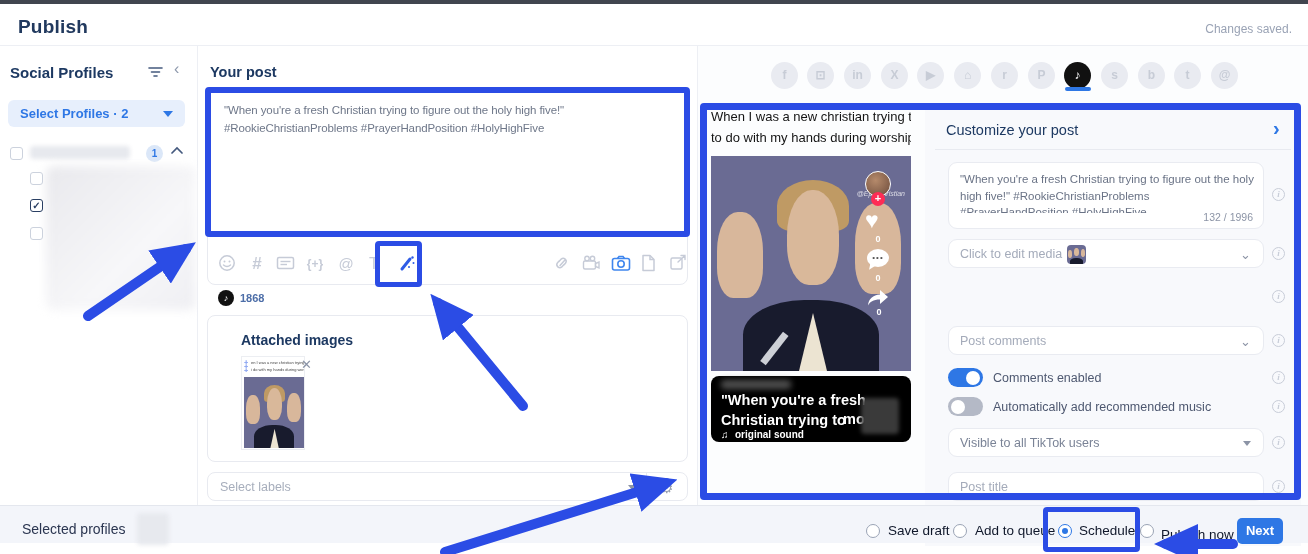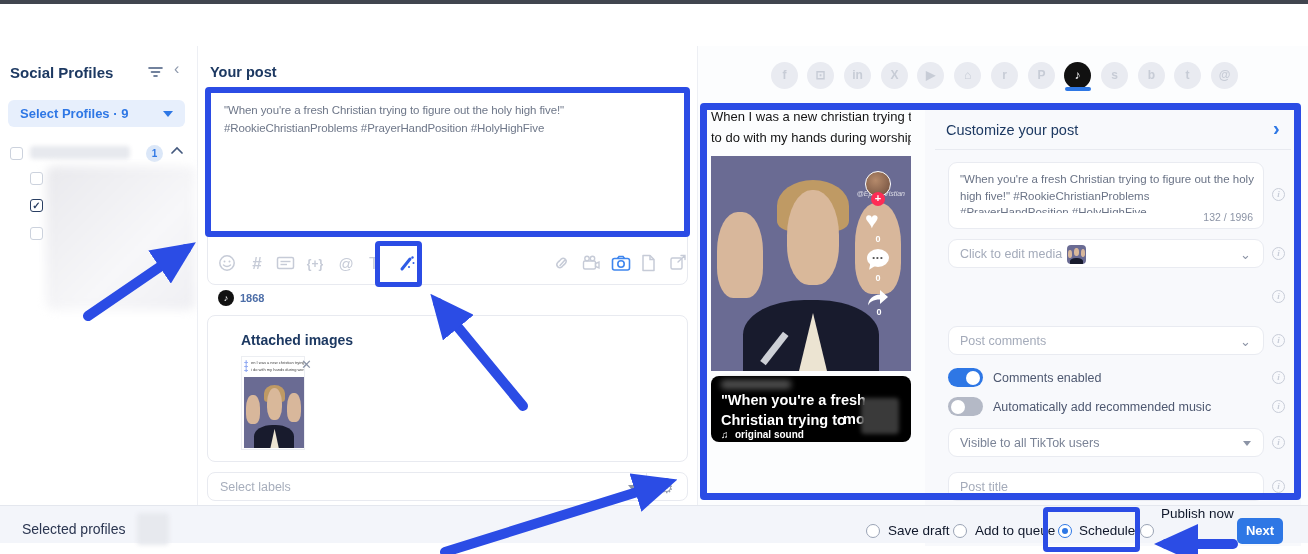--- a/index.html
+++ b/index.html
@@ -118,6 +118,10 @@
 
   <div class="abs top-sliver"></div>
 
+  <div class="abs header">
+    <div class="abs page-title">Publish</div>
+    <div class="changes-saved">Changes saved.</div>
+  </div>
 
   <div class="abs sidebar">
     <div class="abs sb-title">Social Profiles</div>

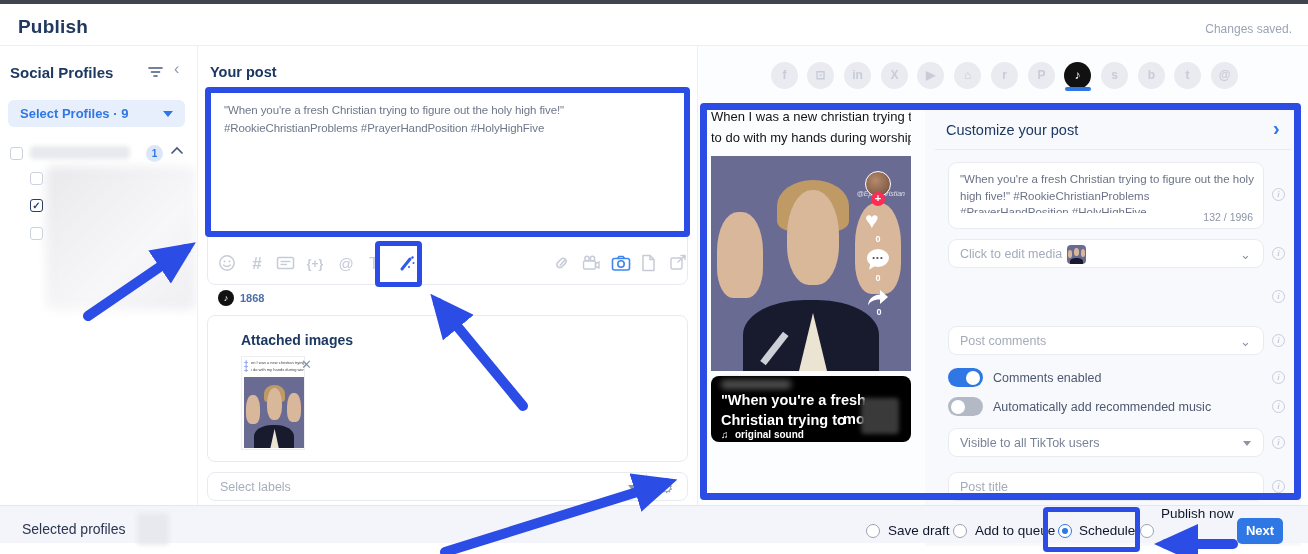--- a/index.html
+++ b/index.html
@@ -137,7 +137,7 @@
     <div class="abs icon-gray" style="left:174px;top:14px;font-size:16px;">‹</div>
 
     <div class="abs select-pill">
-      <div class="abs select-pill-label">Select Profiles · 9</div>
+      <div class="abs select-pill-label">Select Profiles · 2</div>
       <div class="abs caret-dn" style="right:12px;top:11px;"></div>
     </div>
 

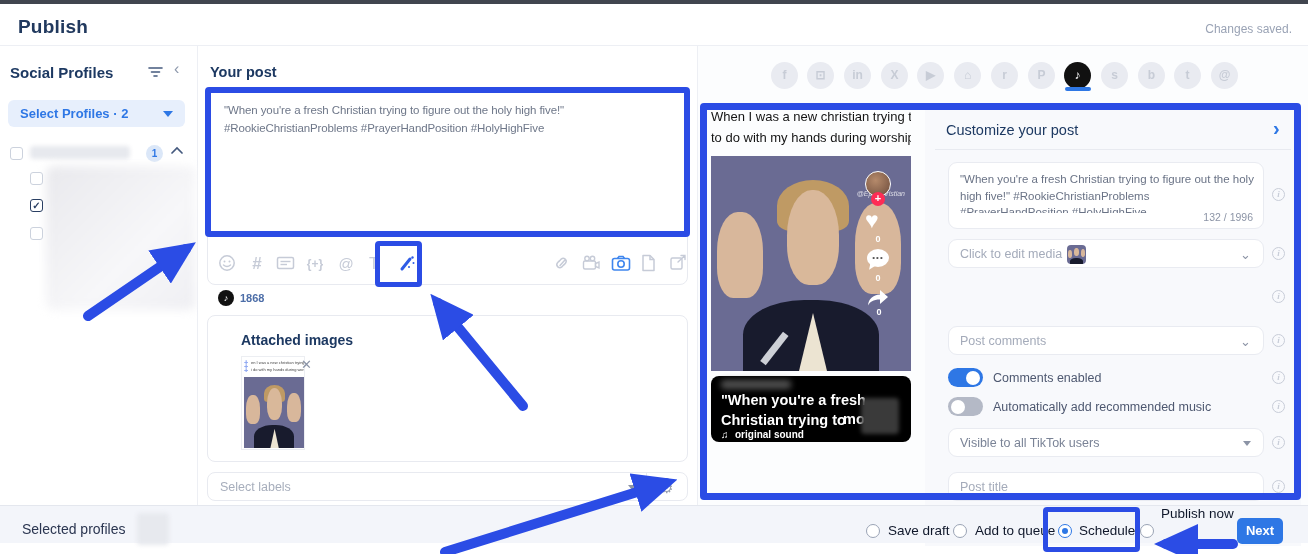--- a/index.html
+++ b/index.html
@@ -393,7 +393,7 @@
     <div class="abs radio-label" style="left:1079px;top:17px;">Schedule</div>
 
     <div class="radio" style="left:1140px;top:18px;"></div>
-    <div class="abs radio-label" style="left:1161px;top:0;">Publish now</div>
+    <div class="abs radio-label" style="left:1161px;top:21px;">Publish now</div>
 
     <div class="abs next-btn" style="left:1237px;top:12px;width:46px;height:26px;">Next</div>
   </div>

